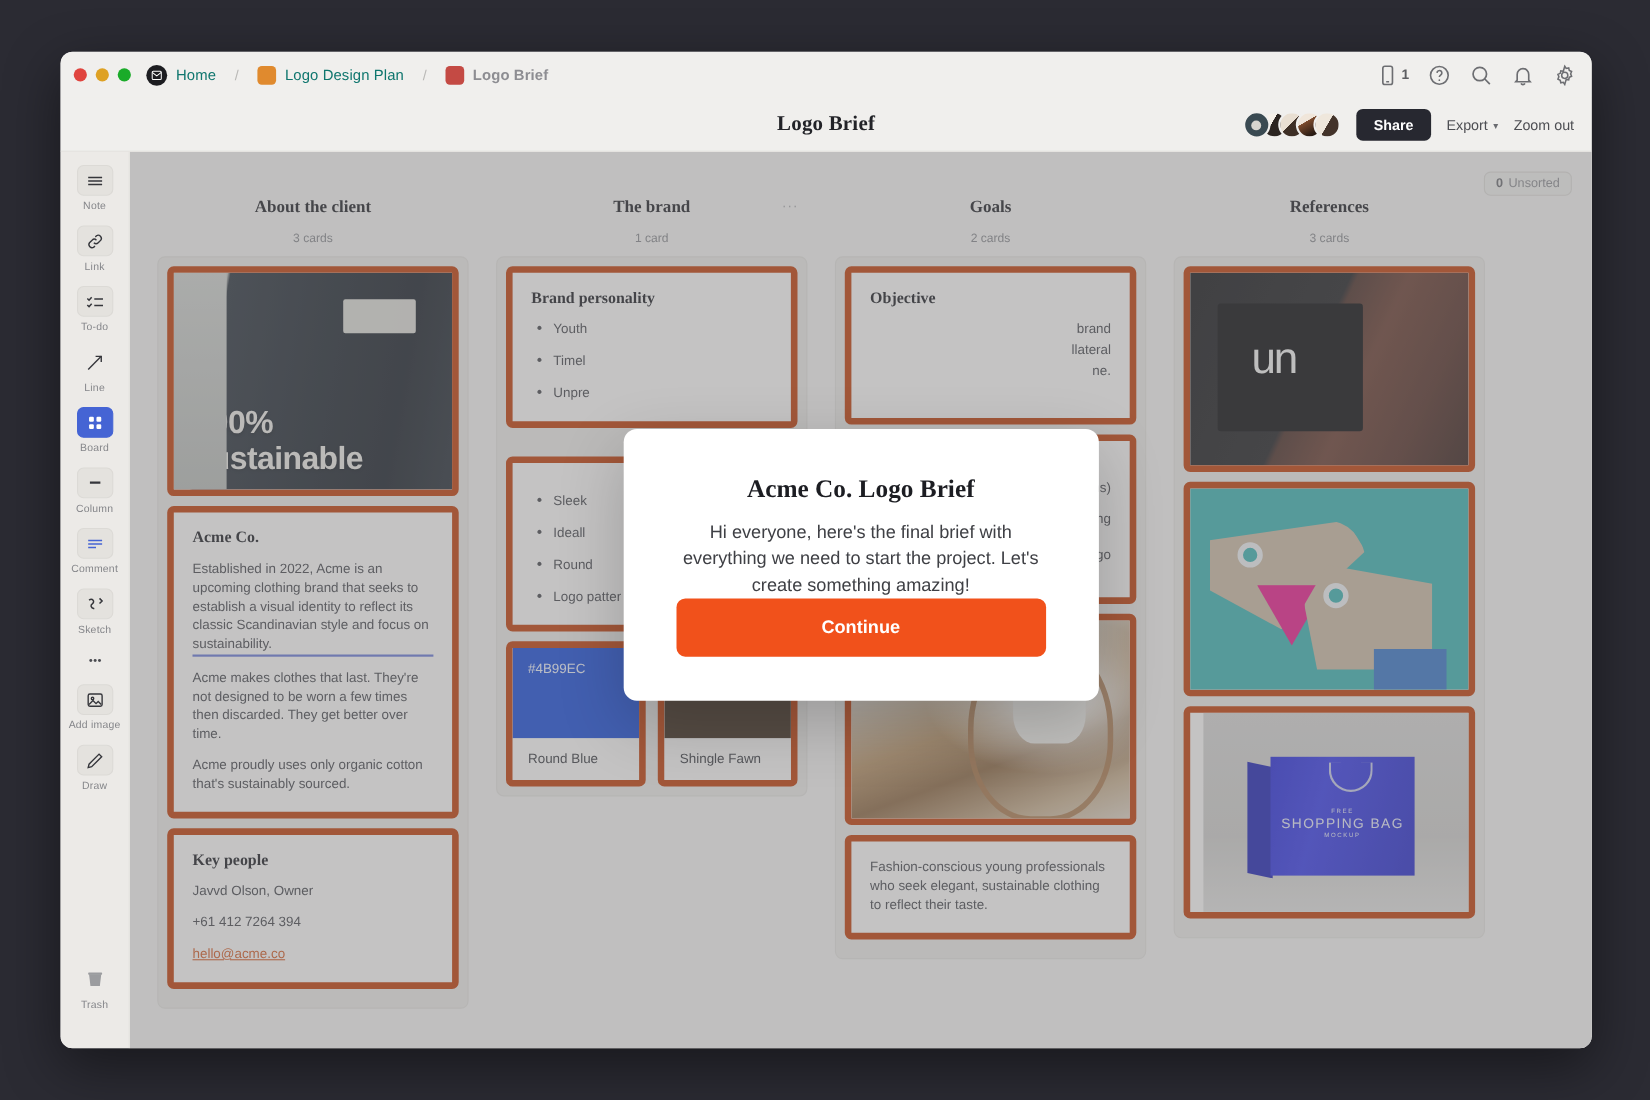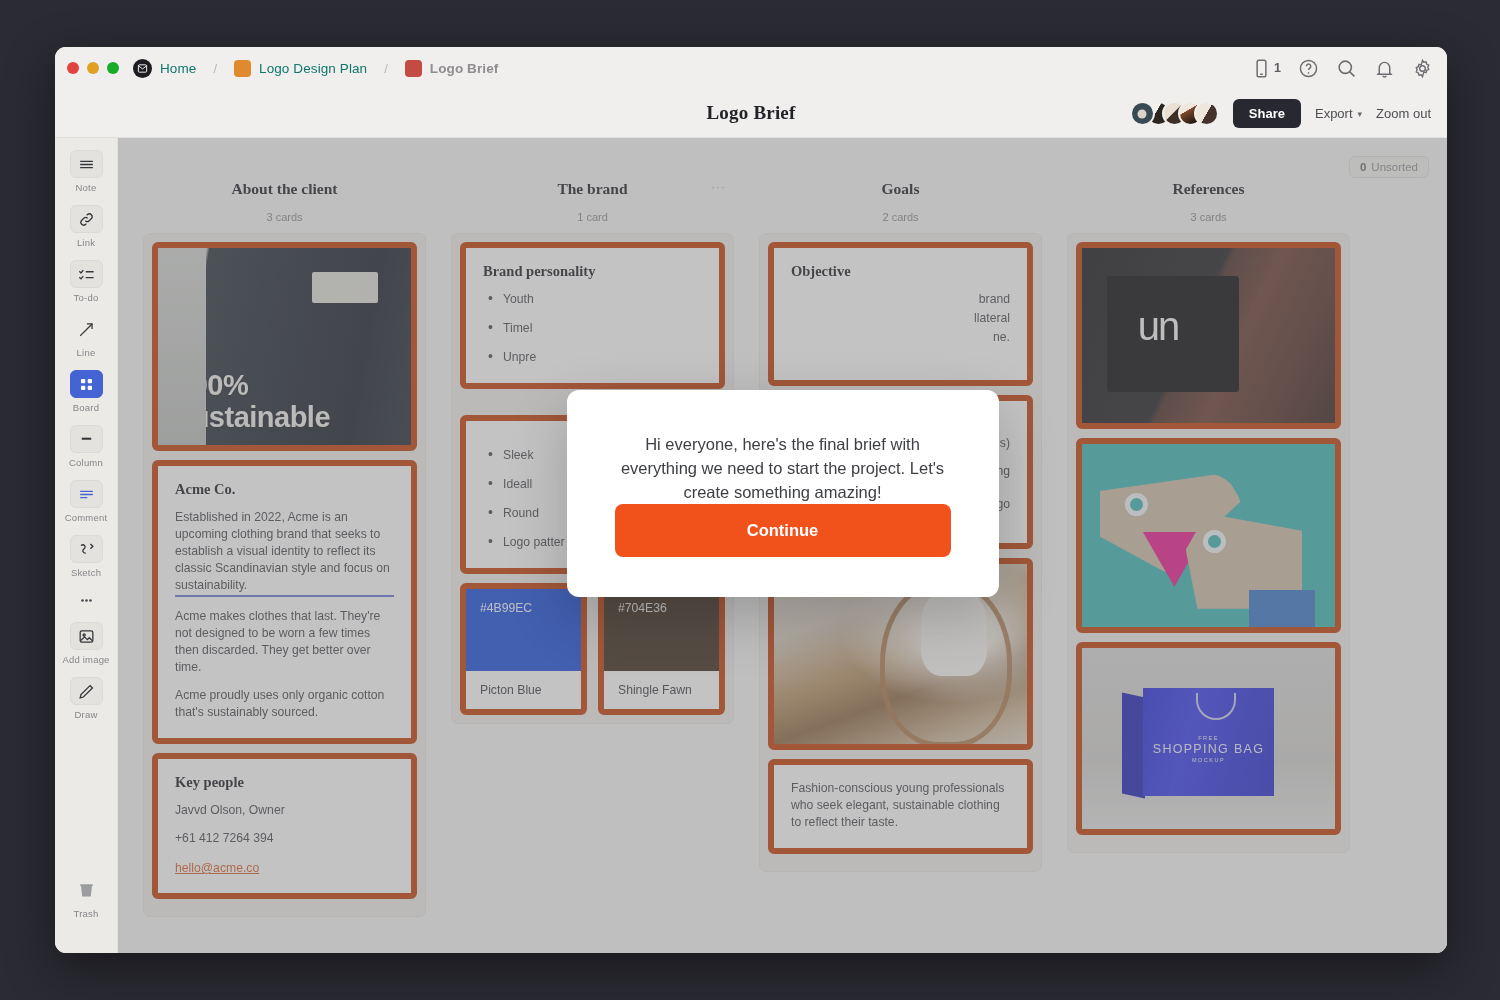--- a/index.html
+++ b/index.html
@@ -655,6 +655,7 @@
 
       <div id="modal-overlay">
         <div id="modal">
+          <div id="modal-title" class="serif">Acme Co. Logo Brief</div>
           <div id="modal-body">Hi everyone, here's the final brief with everything we need to start the project. Let's create something amazing!</div>
           <button id="continue-btn">Continue</button>
         </div>

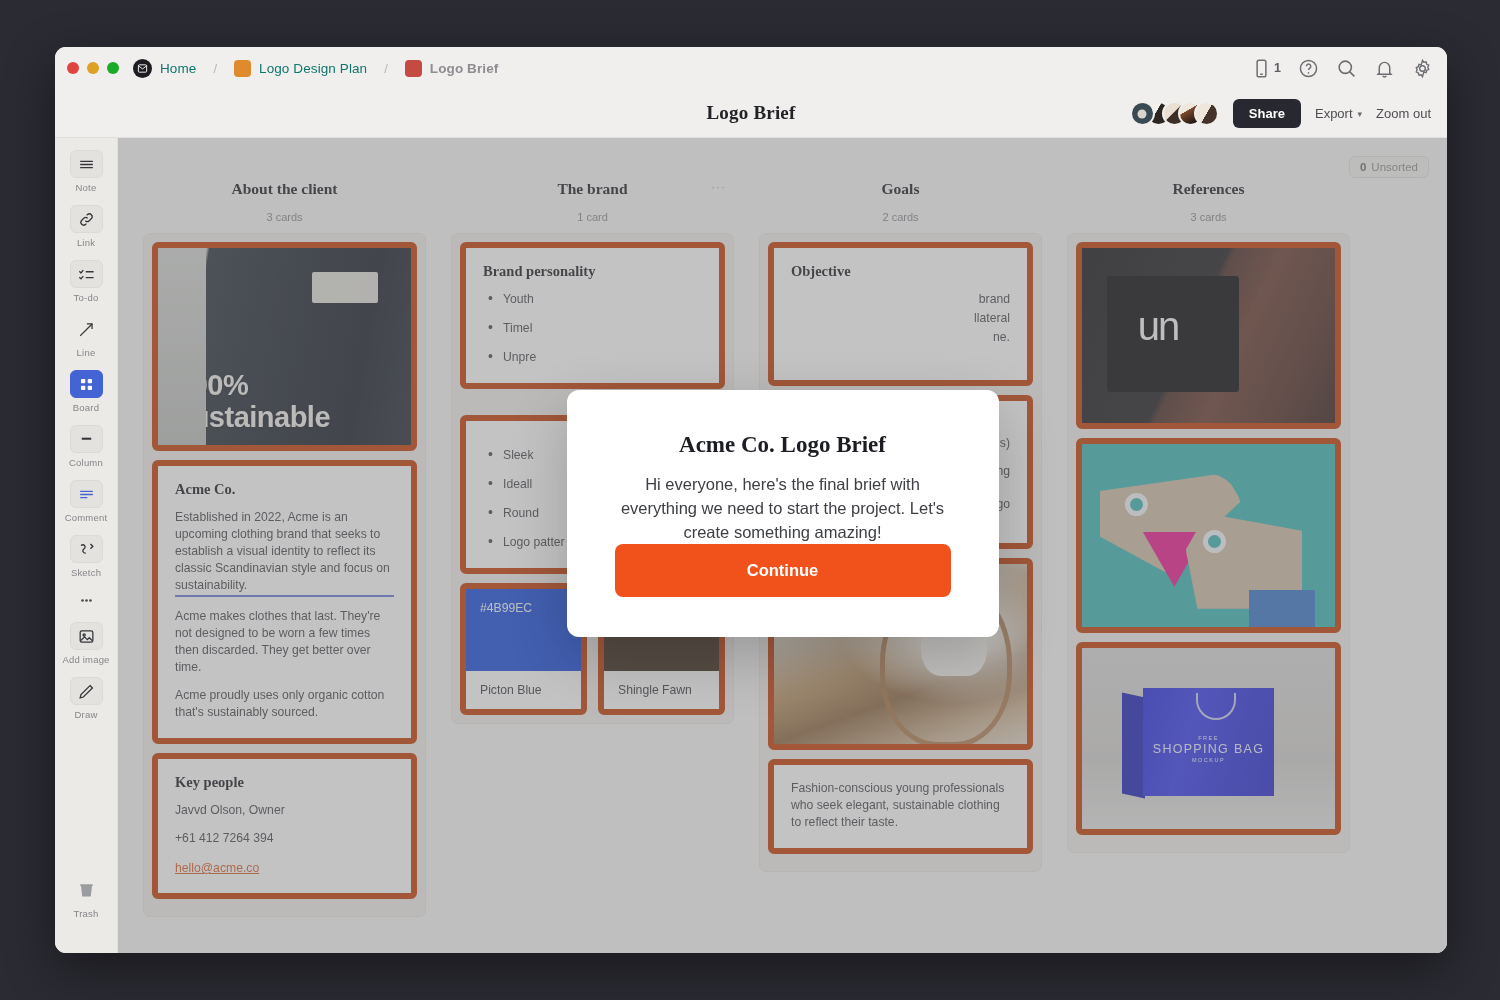--- a/index.html
+++ b/index.html
@@ -561,7 +561,7 @@
                 <div class="swatch" style="background:#1d4ed8">
                   <span>#4B99EC</span>
                 </div>
-                <div class="swatch-label">Picton Blue</div>
+                <div class="swatch-label">Round Blue</div>
               </div>
               <div class="card tight" style="flex:1;margin-bottom:0;">
                 <div class="swatch" style="background:#3f2d1e">

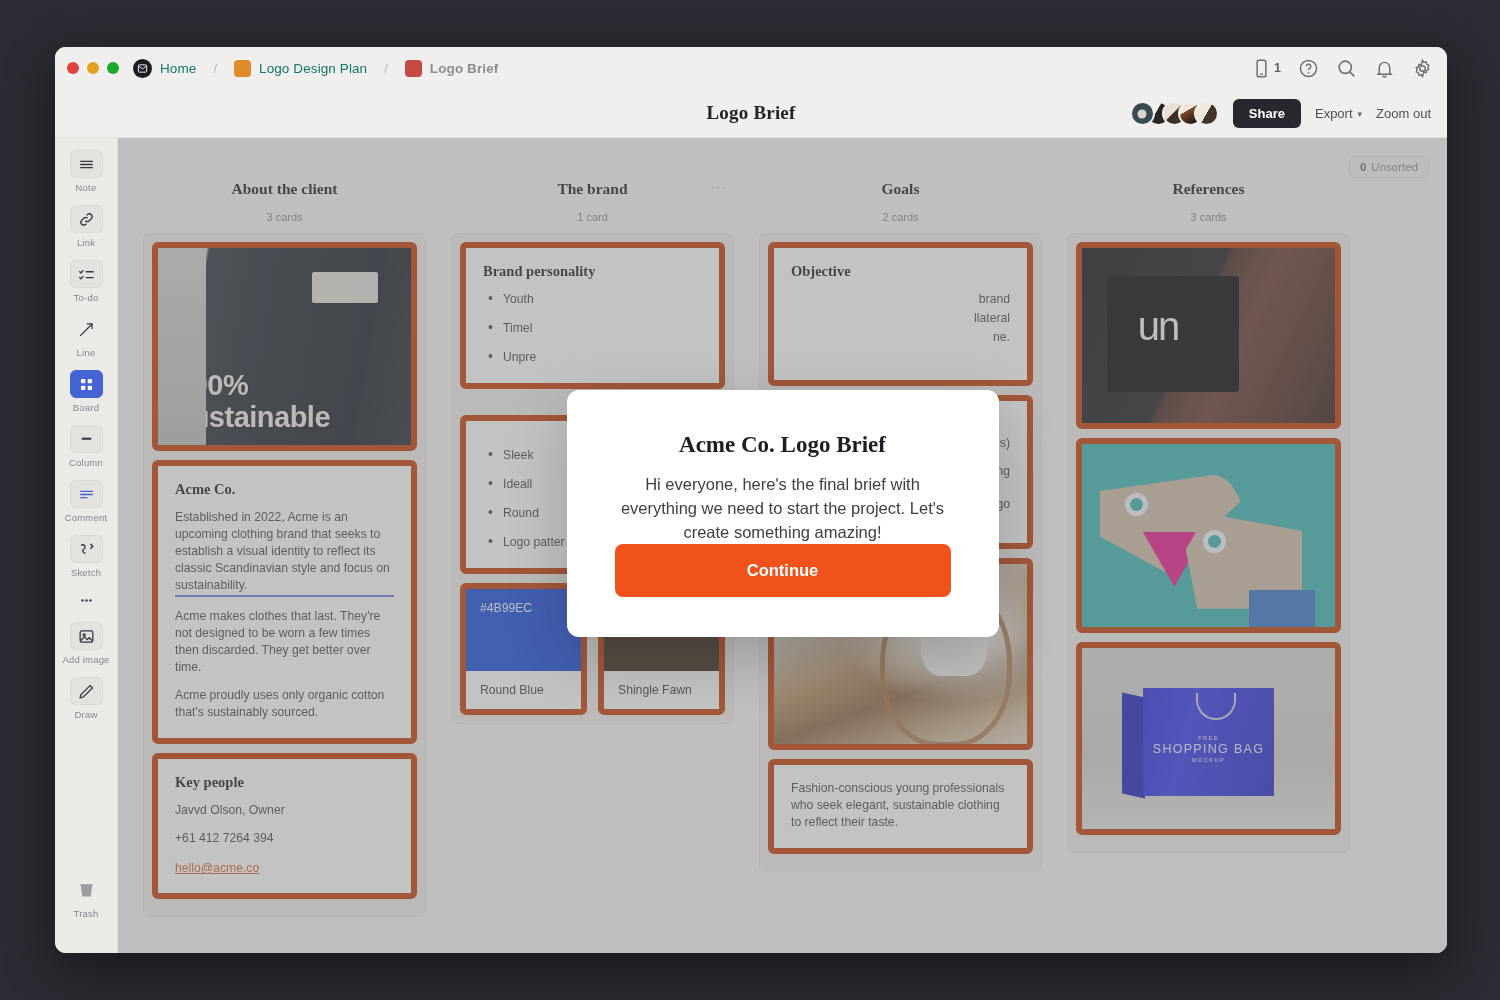--- a/index.html
+++ b/index.html
@@ -226,6 +226,7 @@
     height:181px;
     background:linear-gradient(180deg,#d7d6d4 0%,#cfcecb 62%,#e2e1df 100%);
     position:relative;
+    margin-left:12px;
   }
   .ref3 .bag{
     position:absolute; left:24%; top:22%; width:52%; height:60%;

